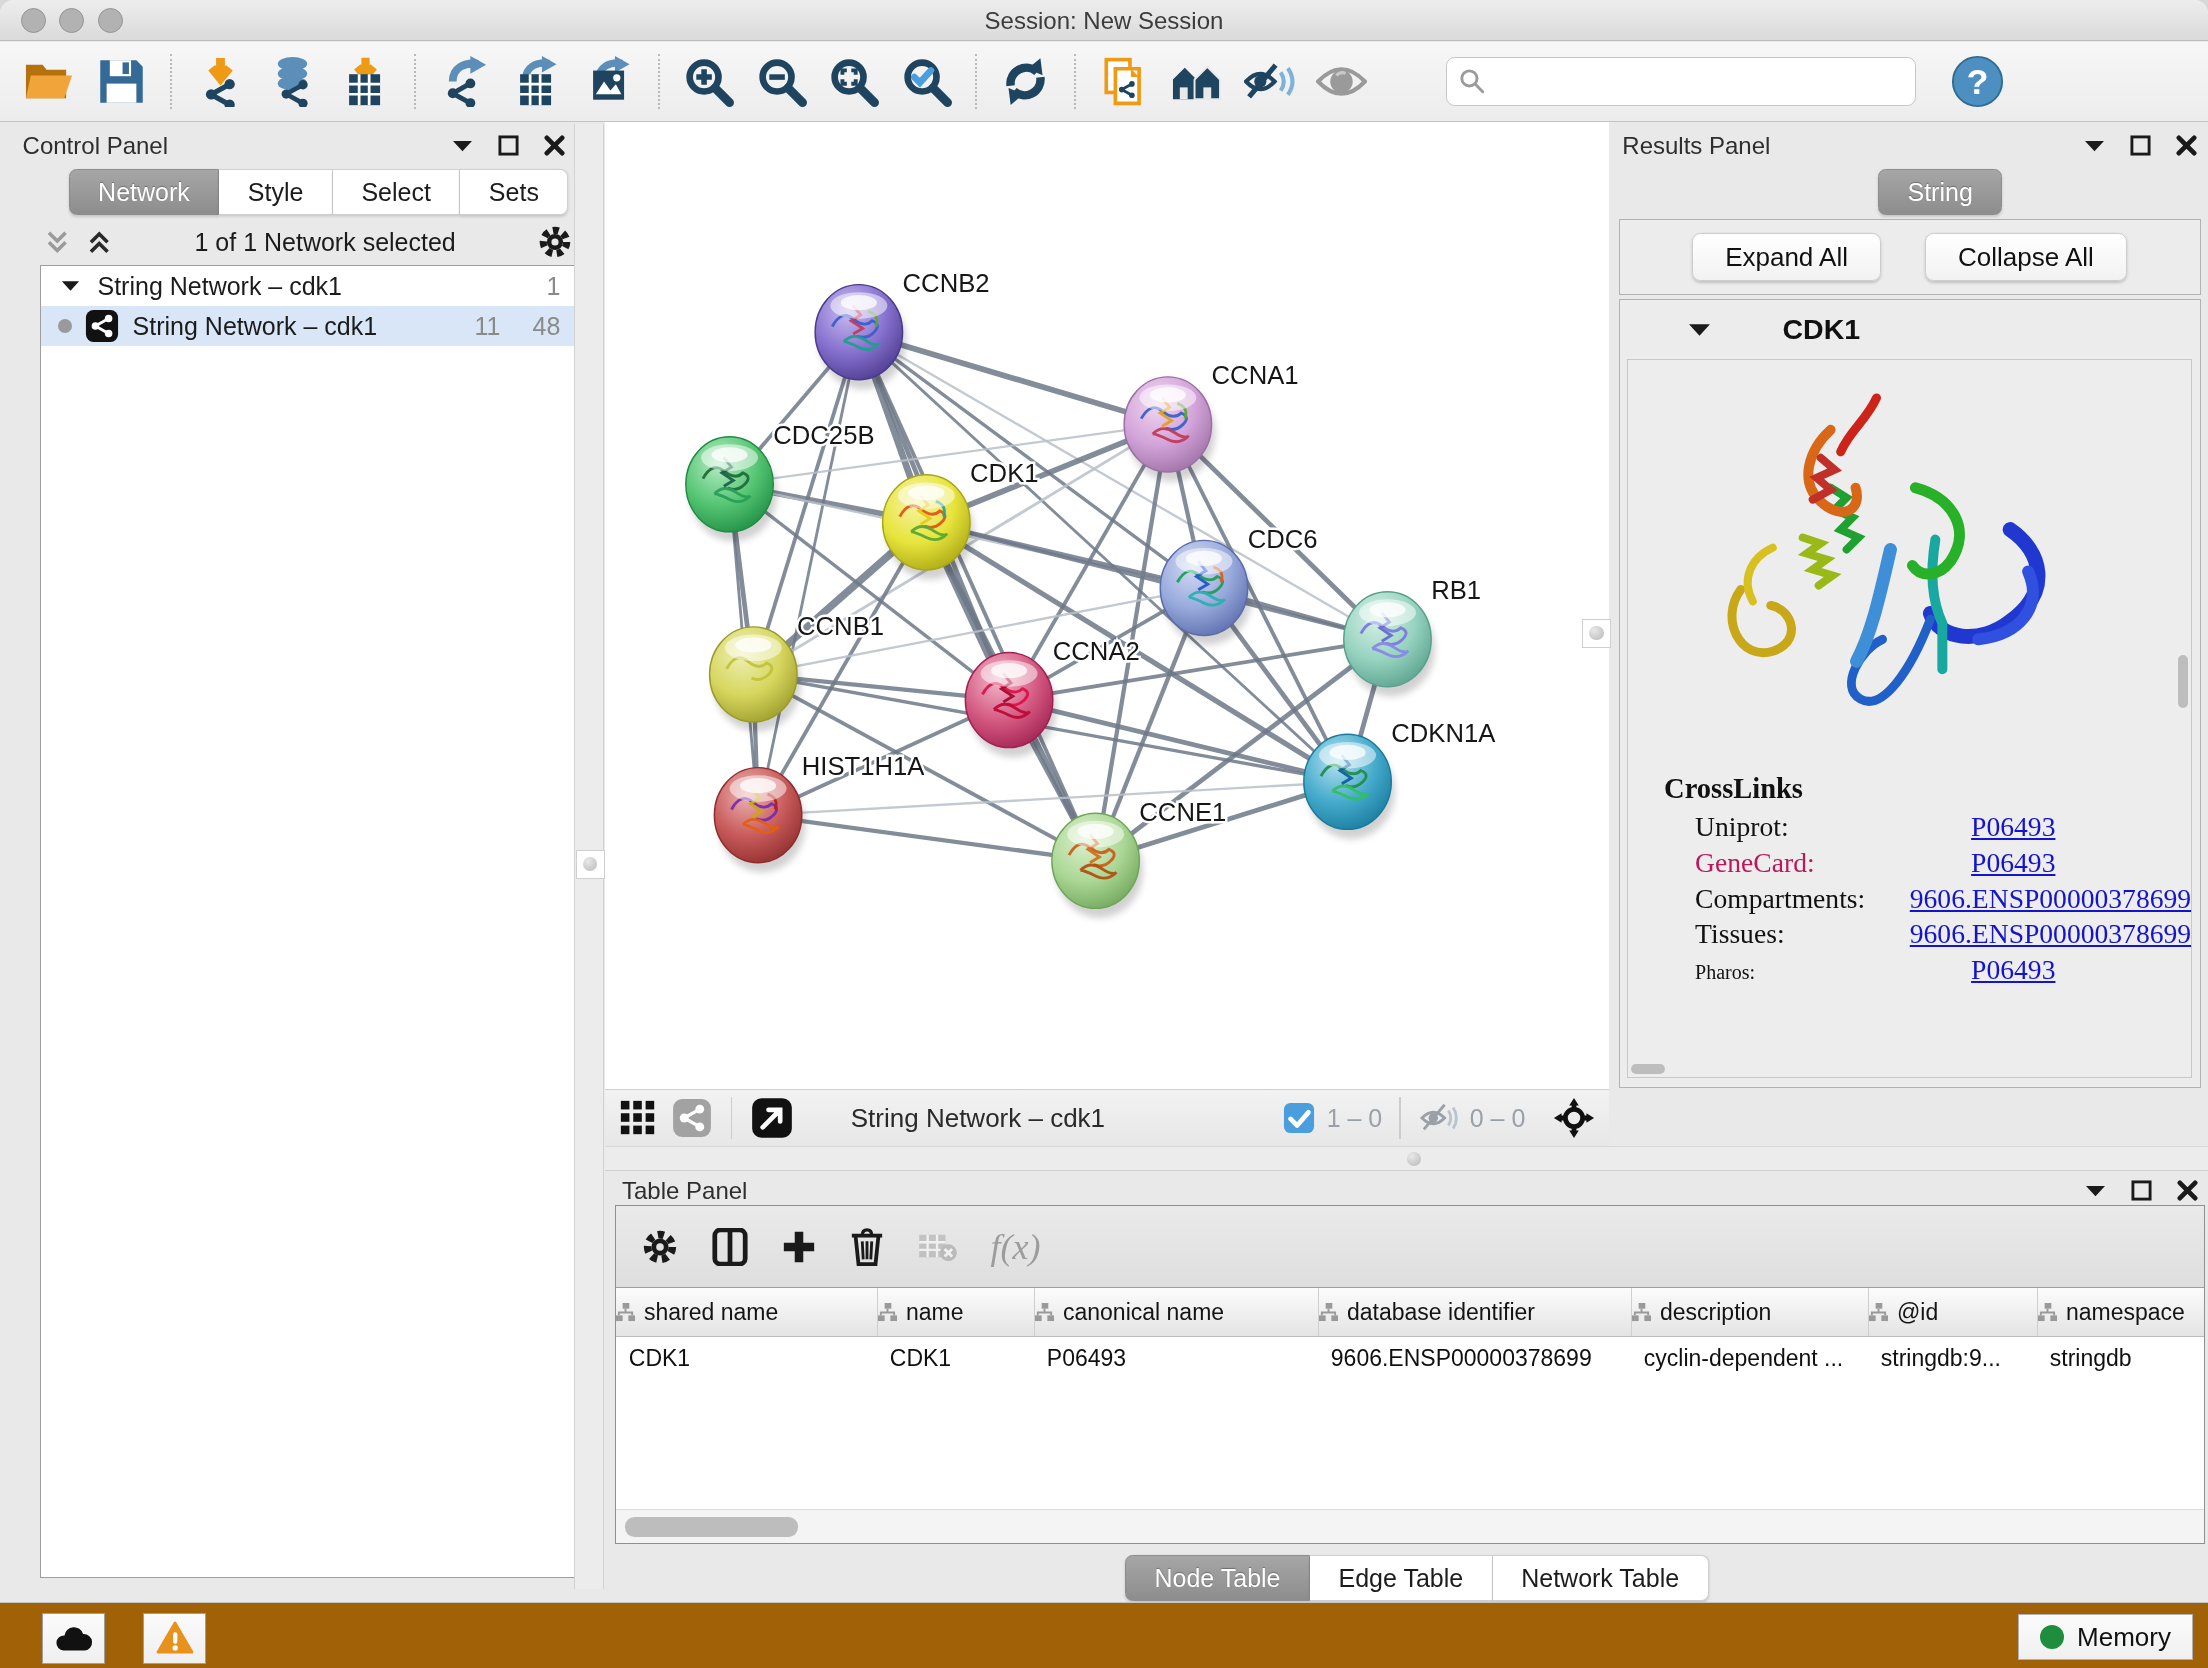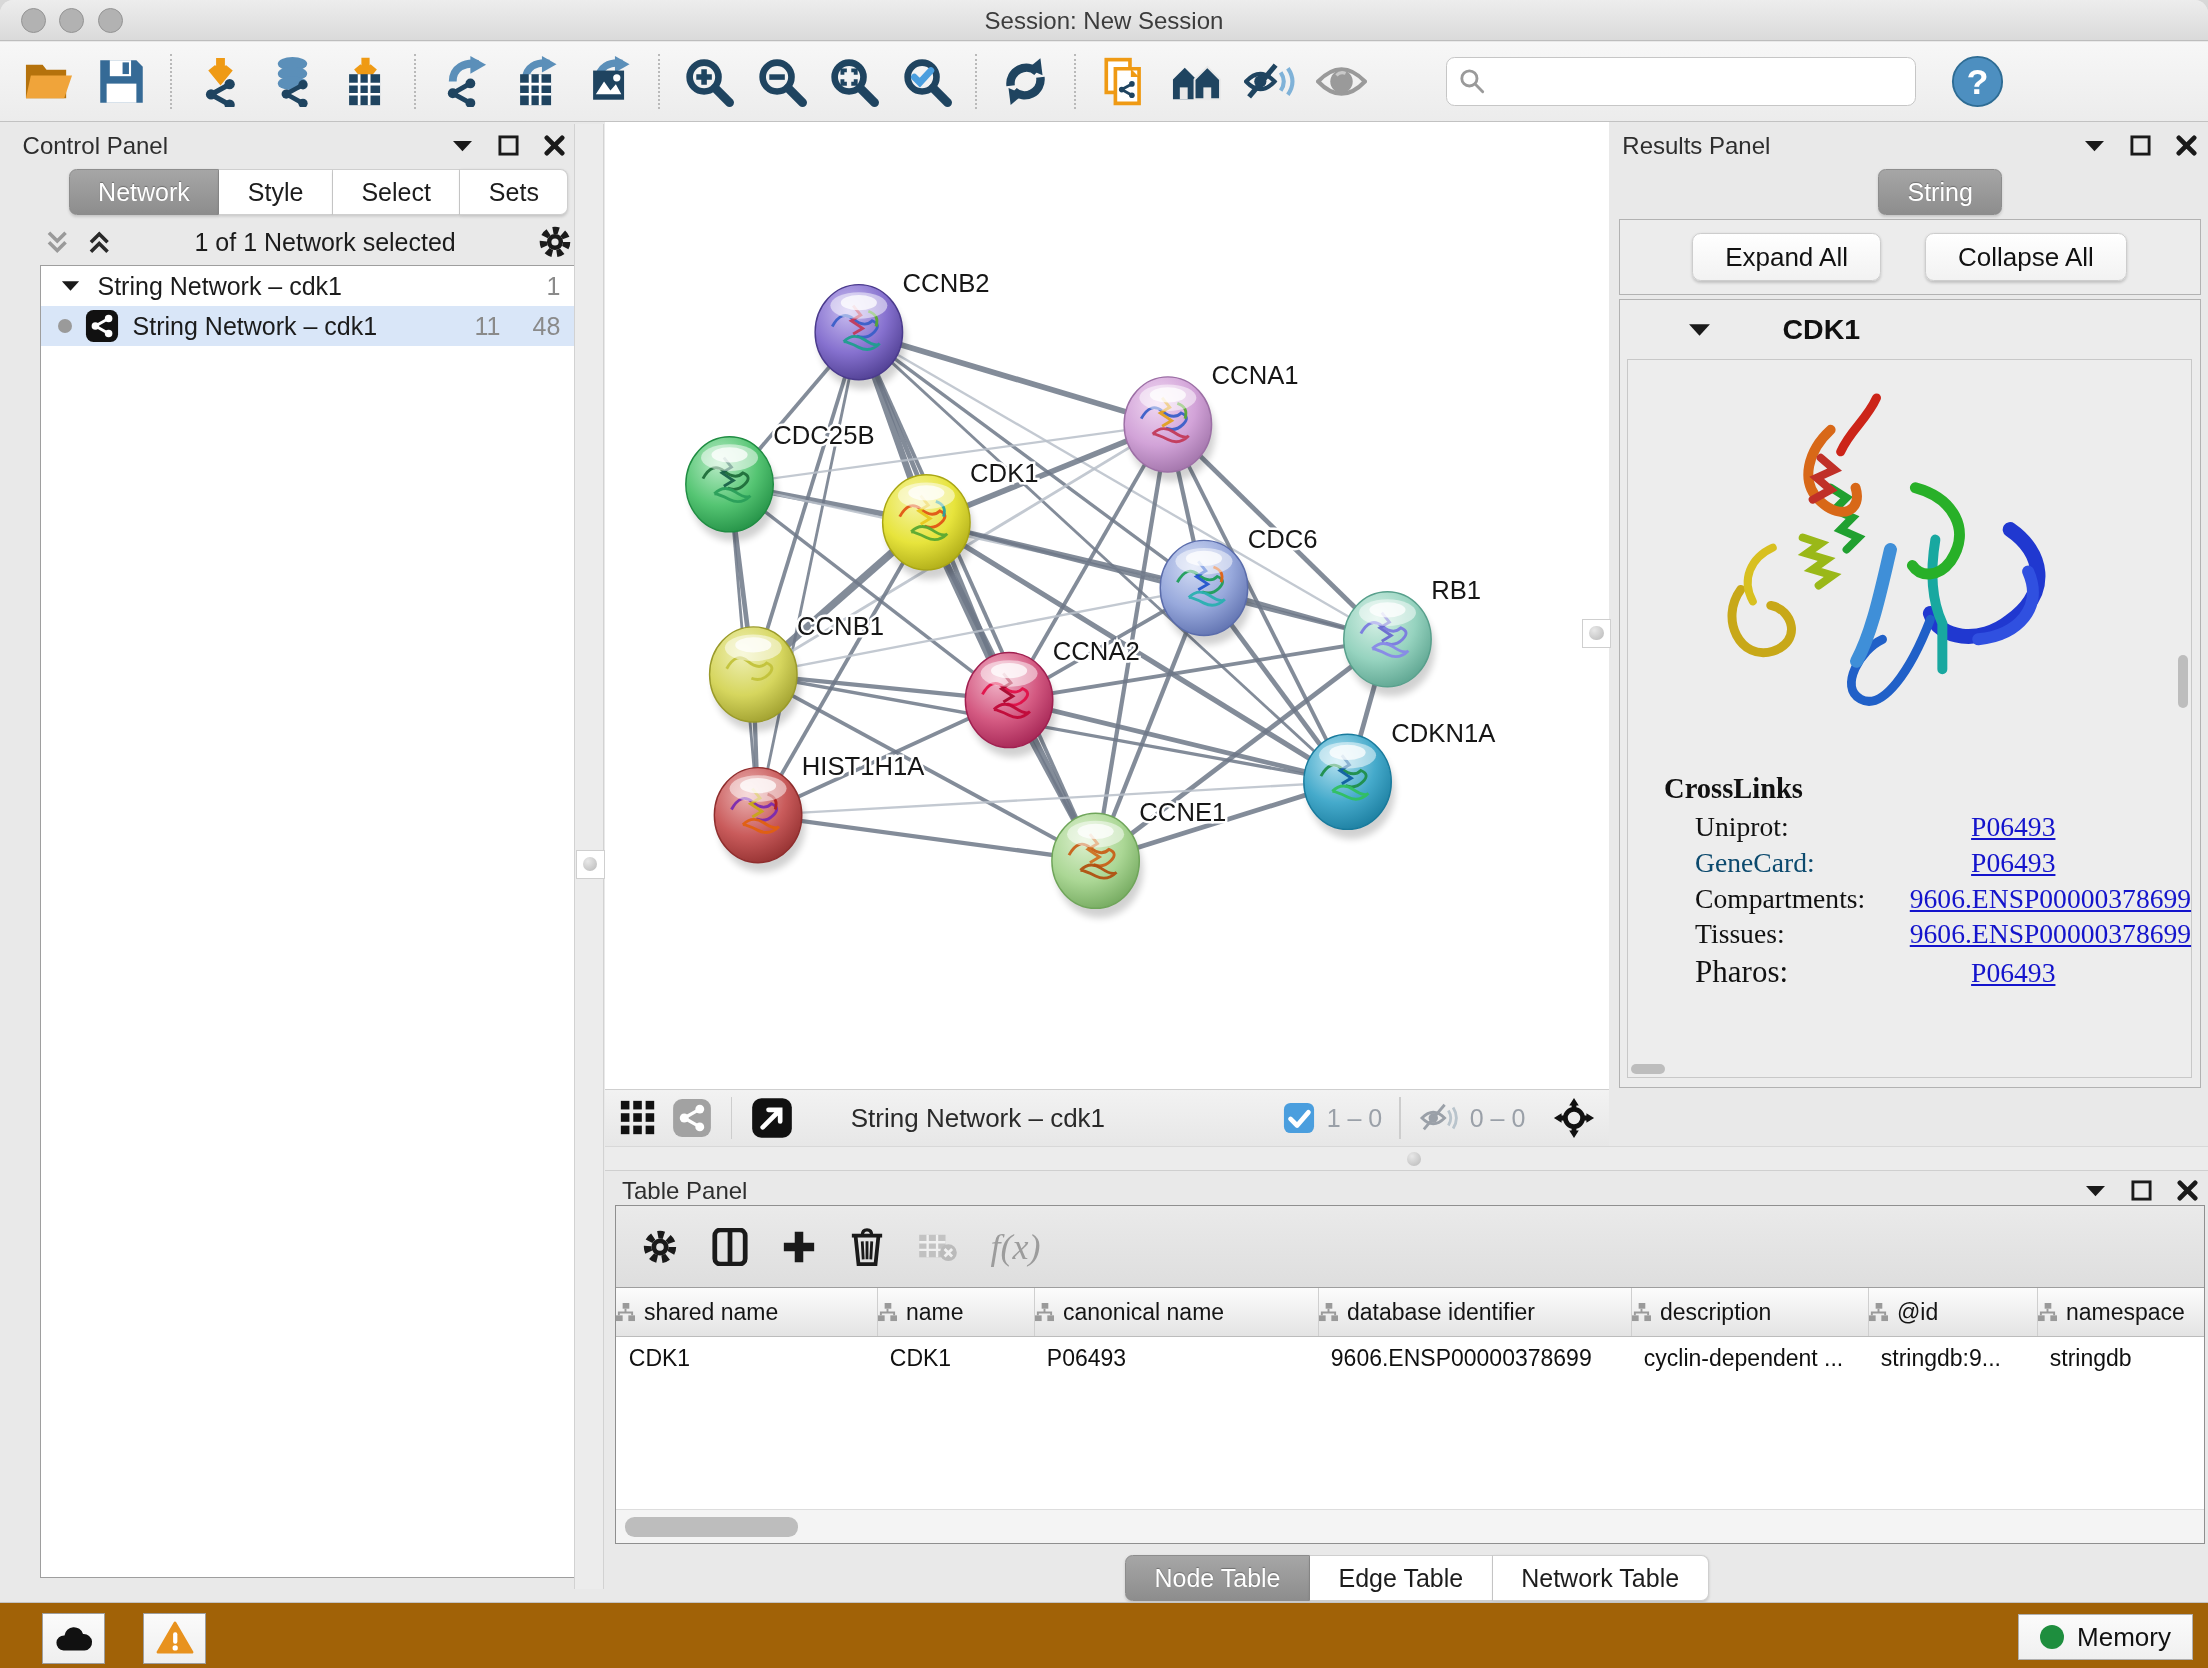--- a/index.html
+++ b/index.html
@@ -690,7 +690,7 @@
               <a class="serif xlink" style="font-size: 27.6px;">P06493</a>
             </div>
             <div style="display: flex; margin: 3.8px 0px; align-items: baseline;">
-              <span class="serif" style="width: 276px; font-size: 27.6px; color: #0c4a6e;">GeneCard:</span>
+              <span class="serif" style="width: 276px; font-size: 27.6px; color: #be185d;">GeneCard:</span>
               <a class="serif xlink" style="font-size: 27.6px;">P06493</a>
             </div>
             <div style="display: flex; margin: 3.8px 0px; align-items: baseline;">

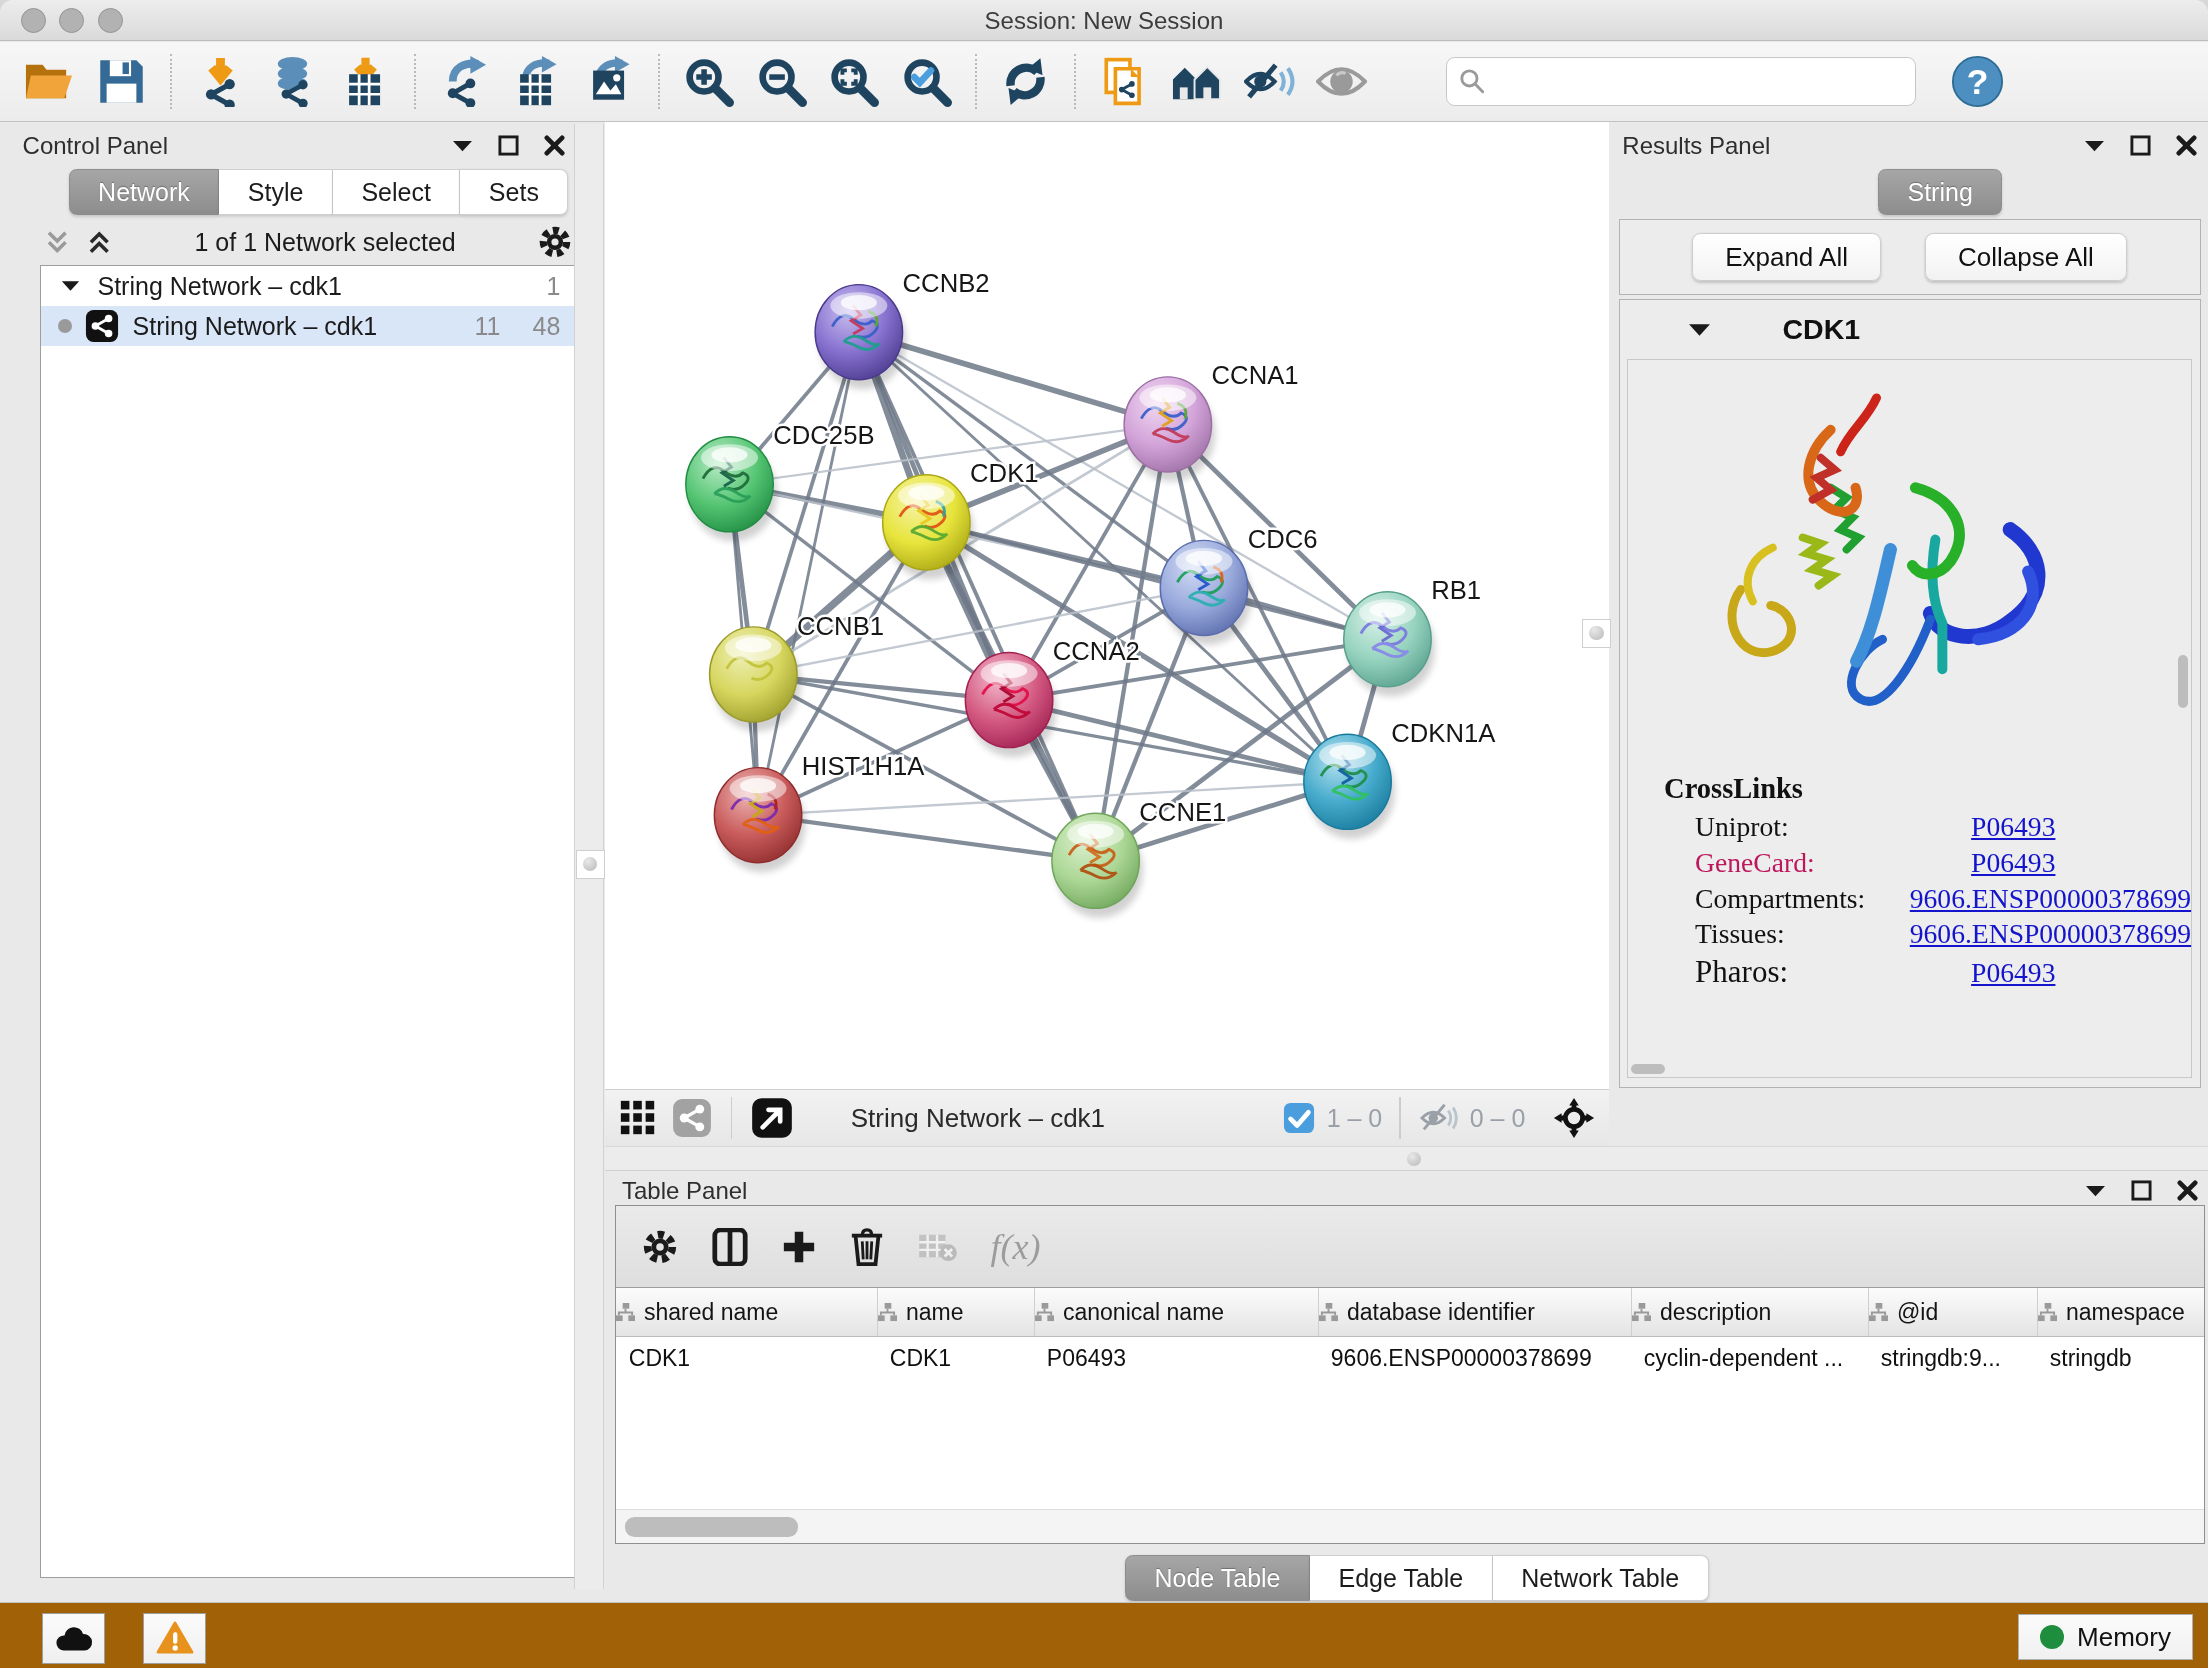--- a/index.html
+++ b/index.html
@@ -702,7 +702,7 @@
               <a class="serif xlink" style="font-size: 27.6px;">9606.ENSP00000378699</a>
             </div>
             <div style="display: flex; margin: 3.8px 0px; align-items: baseline;">
-              <span class="serif" style="width: 276px; font-size: 31px; color: rgb(17, 17, 17);">Pharos:</span>
+              <span class="serif" style="width: 276px; font-size: 20px; color: rgb(17, 17, 17);">Pharos:</span>
               <a class="serif xlink" style="font-size: 27.6px;">P06493</a>
             </div>
           </div>

